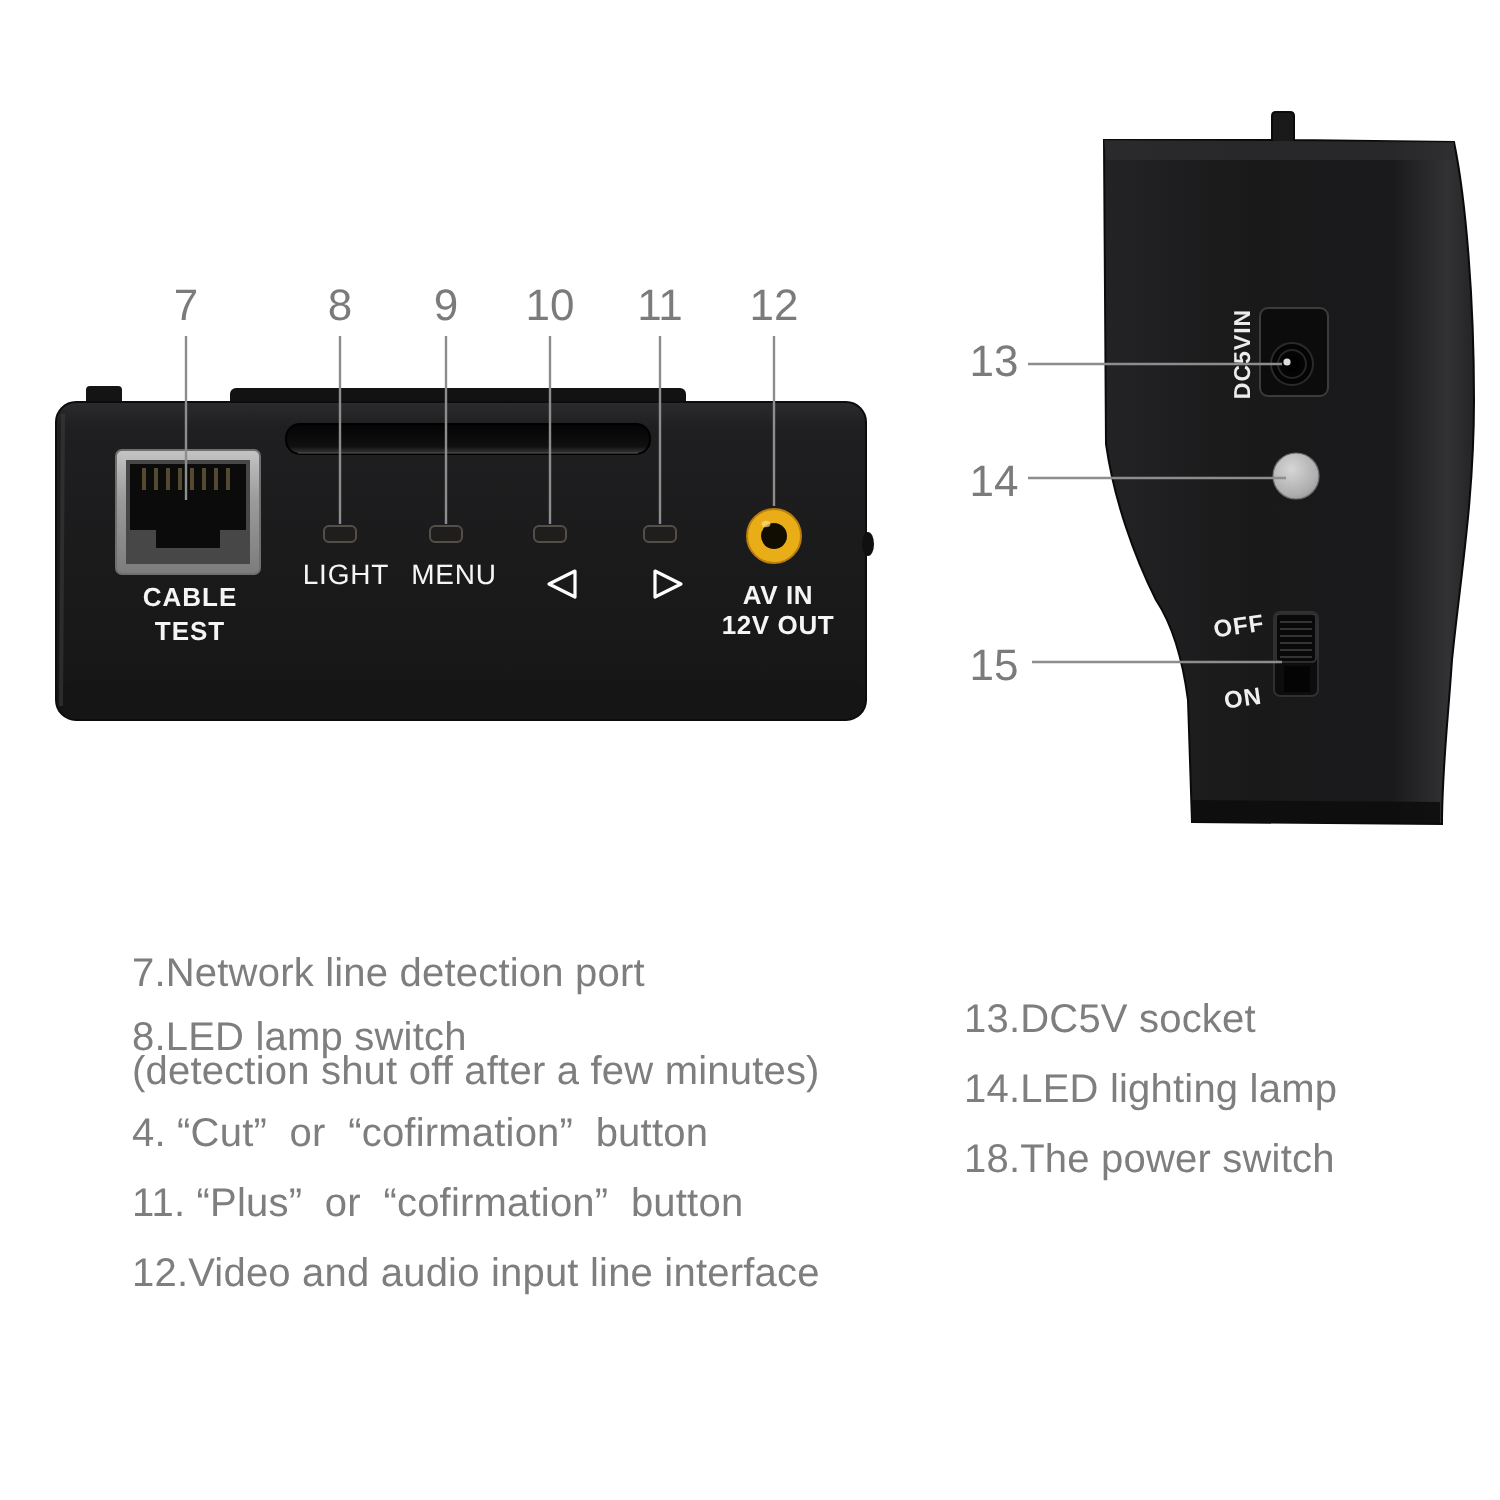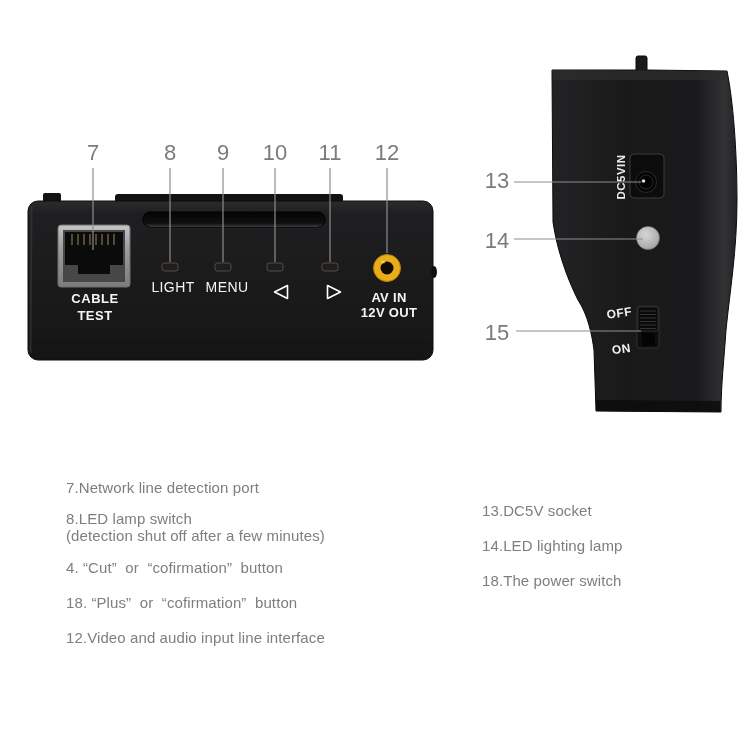--- a/index.html
+++ b/index.html
@@ -11,7 +11,7 @@
   #left-device-svg{left:15px;top:135px;}
   #right-device-svg{left:450px;top:40px;}
   .legend{position:absolute;color:#7e7e7e;}
-  .legend p{margin:0 0 12px 0;font-size:15px;line-height:23px;white-space:pre-wrap;letter-spacing:0.1px;}
+  .legend p{margin:0 0 12px 0;font-size:20px;line-height:23px;white-space:pre-wrap;letter-spacing:0.1px;}
   .legend p.tight{line-height:16.5px;}
   #legend-left{left:66px;top:476px;width:440px;}
   #legend-right{left:482px;top:499px;width:250px;}

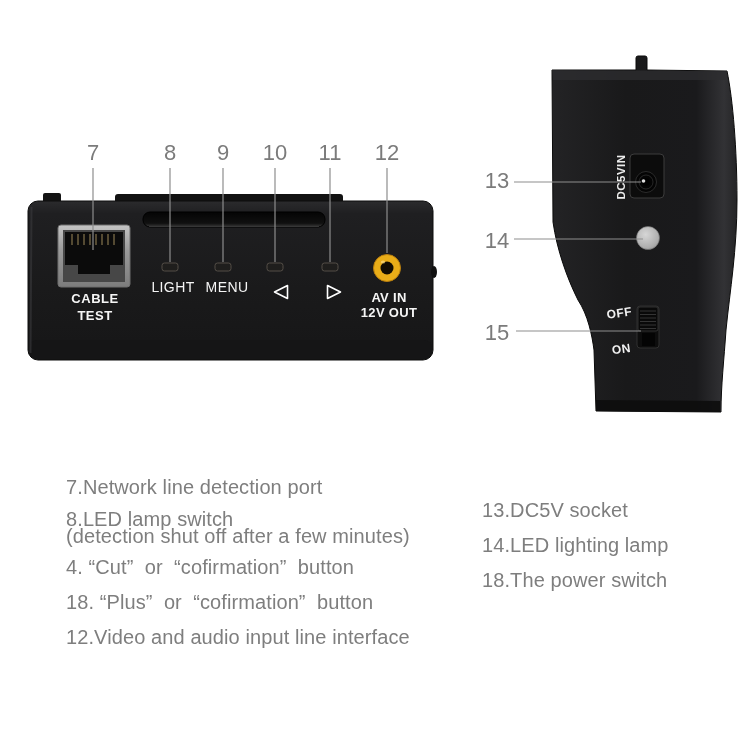--- a/index.html
+++ b/index.html
@@ -177,7 +177,7 @@
     <p>7.Network line detection port</p>
     <p class="tight"><span>8.LED lamp switch</span><br><span>(detection shut off after a few minutes)</span></p>
     <p>4. “Cut”  or  “cofirmation”  button</p>
-    <p>18. “Plus”  or  “cofirmation”  button</p>
+    <p>11. “Plus”  or  “cofirmation”  button</p>
     <p>12.Video and audio input line interface</p>
   </div>
 

